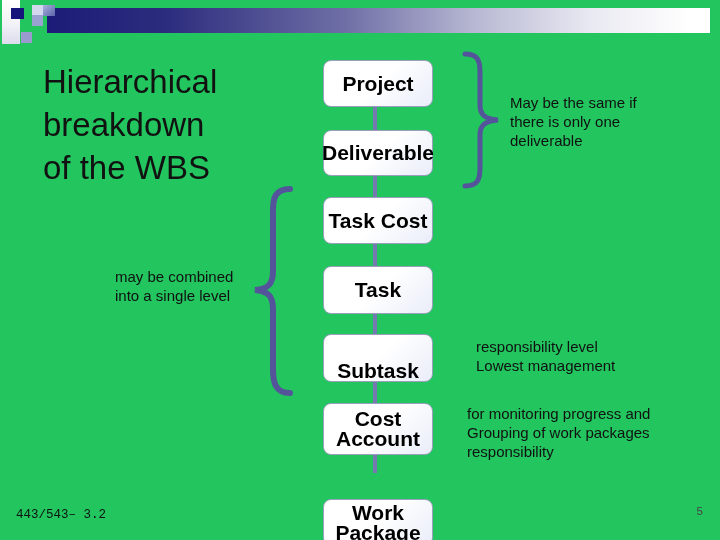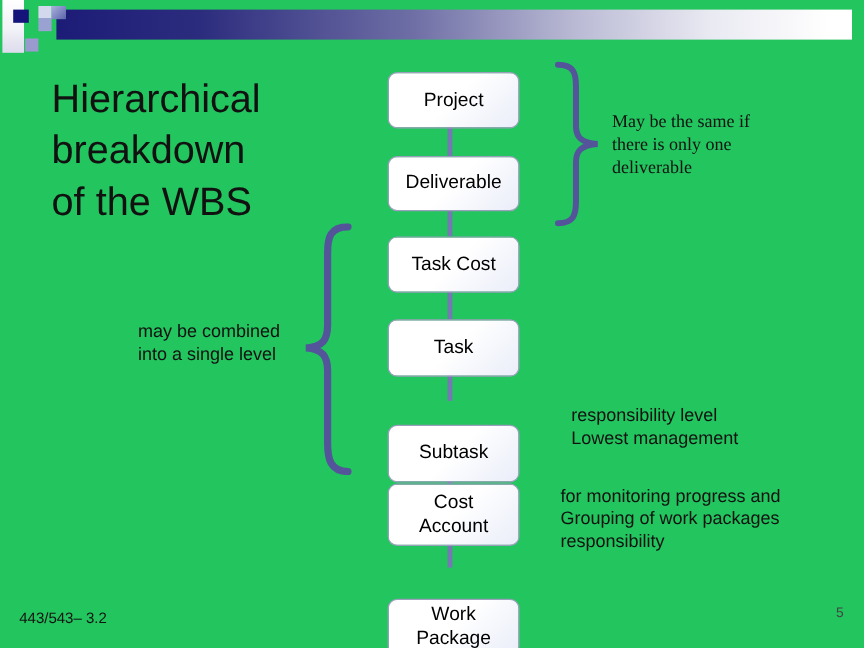--- a/index.html
+++ b/index.html
@@ -42,7 +42,7 @@
     background:linear-gradient(to bottom,#cdcfee 0%,#9597d6 100%);
   }
   .node-label{
-    font-weight:normal;font-size:16px;line-height:20px;color:#000;
+    font-weight:bold;font-size:21px;line-height:20px;color:#000;
     white-space:pre-line;
   }
   .connector{position:absolute;left:373px;width:4px;background:#7579b1;}

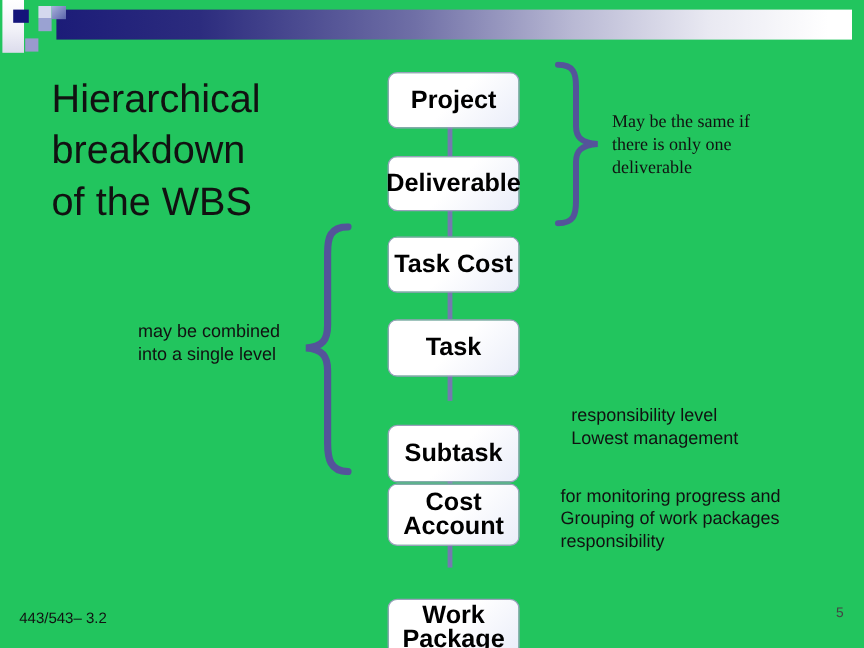--- a/index.html
+++ b/index.html
@@ -112,7 +112,7 @@
     <path d="M42,3 C27,3 25,12 25,25 L25,85 C25,97 21,103 7,104 C21,105 25,111 25,123 L25,183 C25,196 27,207 42,207" fill="none" stroke="#54549a" stroke-width="6" stroke-linecap="round"></path>
   </svg>
 
-  <div class="note" style="left:510px;top:93px;font-family:Liberation Serif, serif;">
+  <div class="note" style="left:510px;top:93px;">
     <span>May be the same if</span>
     <span>there is only one</span>
     <span>deliverable</span>

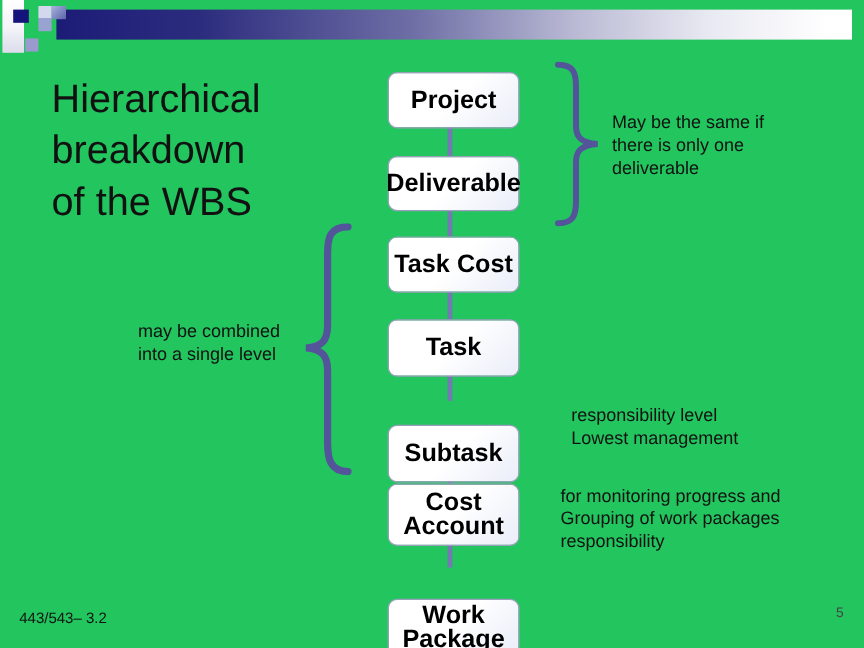--- a/index.html
+++ b/index.html
@@ -92,7 +92,7 @@
   <div class="node" style="top:266px;height:46px;">
     <span class="node-label">Task</span>
   </div>
-  <div class="node" style="top:354px;height:46px;">
+  <div class="node" style="top:334px;height:46px;align-items:flex-end;">
     <span class="node-label">Subtask</span>
   </div>
   <div class="node" style="top:403px;height:50px;justify-content:center;">

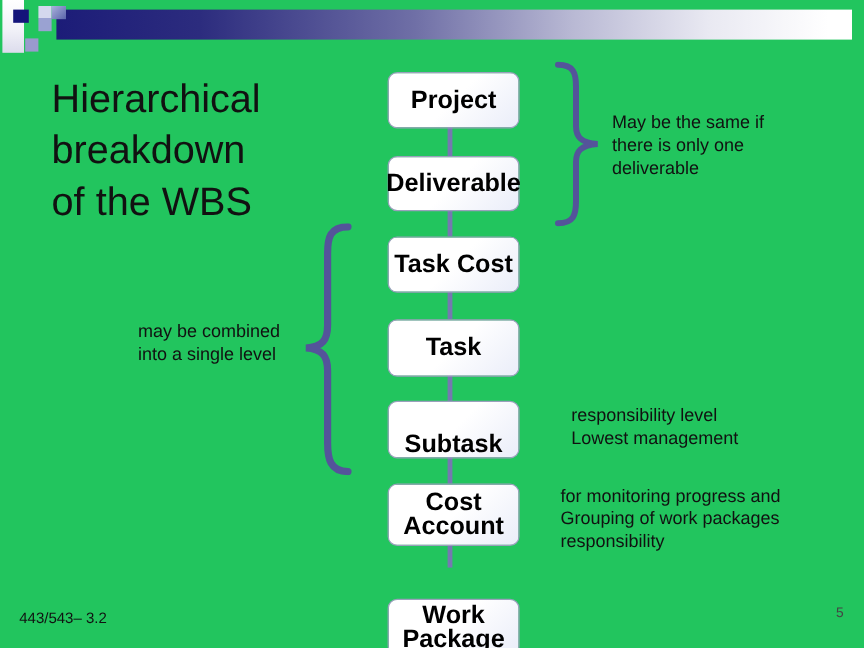--- a/index.html
+++ b/index.html
@@ -51,7 +51,7 @@
   .note{position:absolute;font-size:15px;line-height:19px;color:#111;}
   .note span{display:block;}
   
-  .footer{position:absolute;left:16px;top:508px;font-size:12.5px;color:#111;}
+  .footer{position:absolute;left:16px;top:508px;font-size:12.5px;color:#111;font-family:Liberation Mono, monospace;}
   .pagenum{position:absolute;right:17px;top:505px;font-size:11.5px;color:#444;}
 </style>
 </head>

